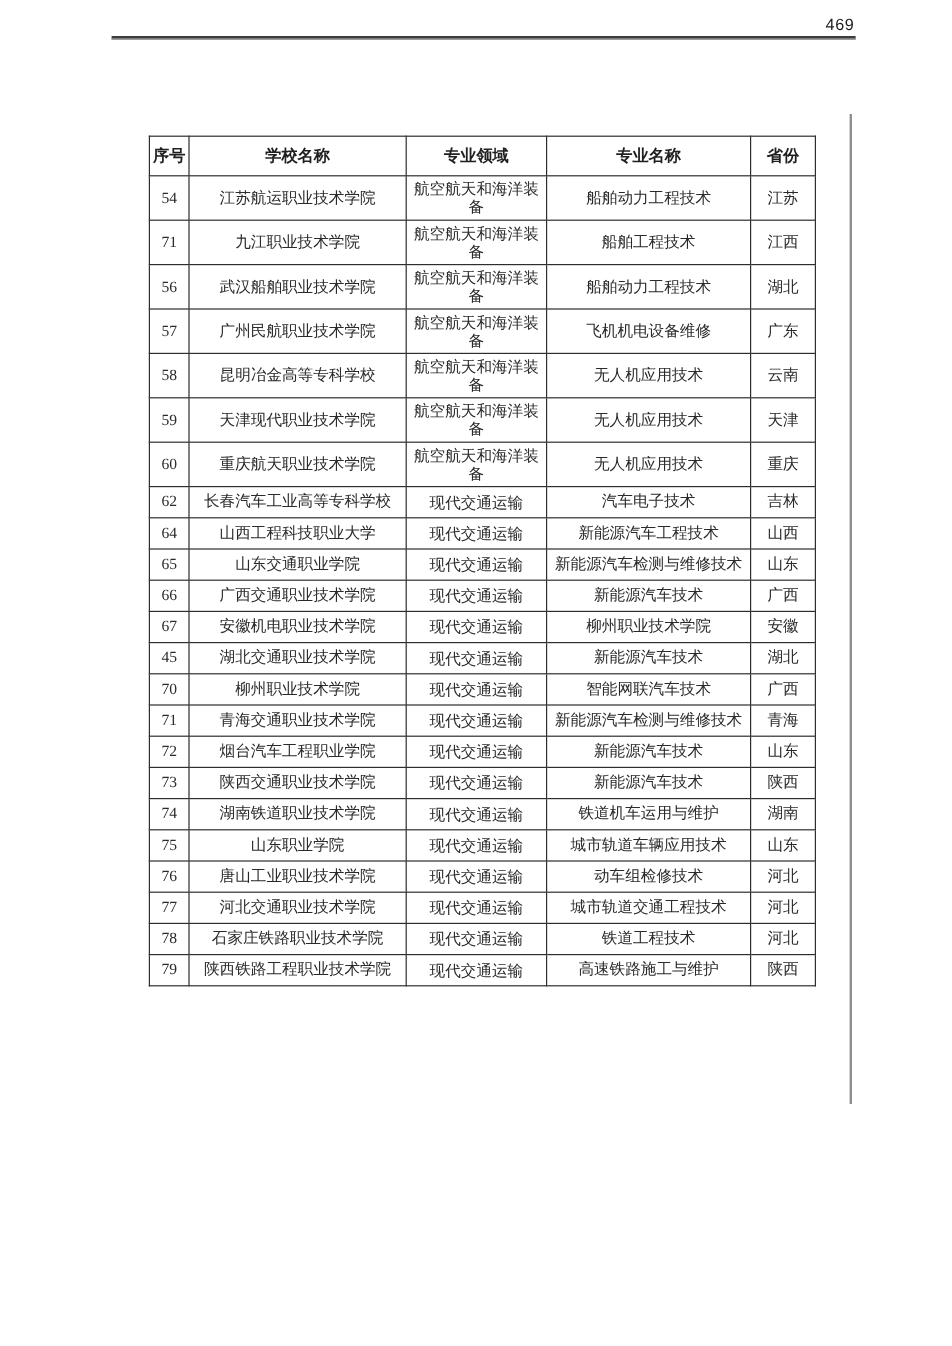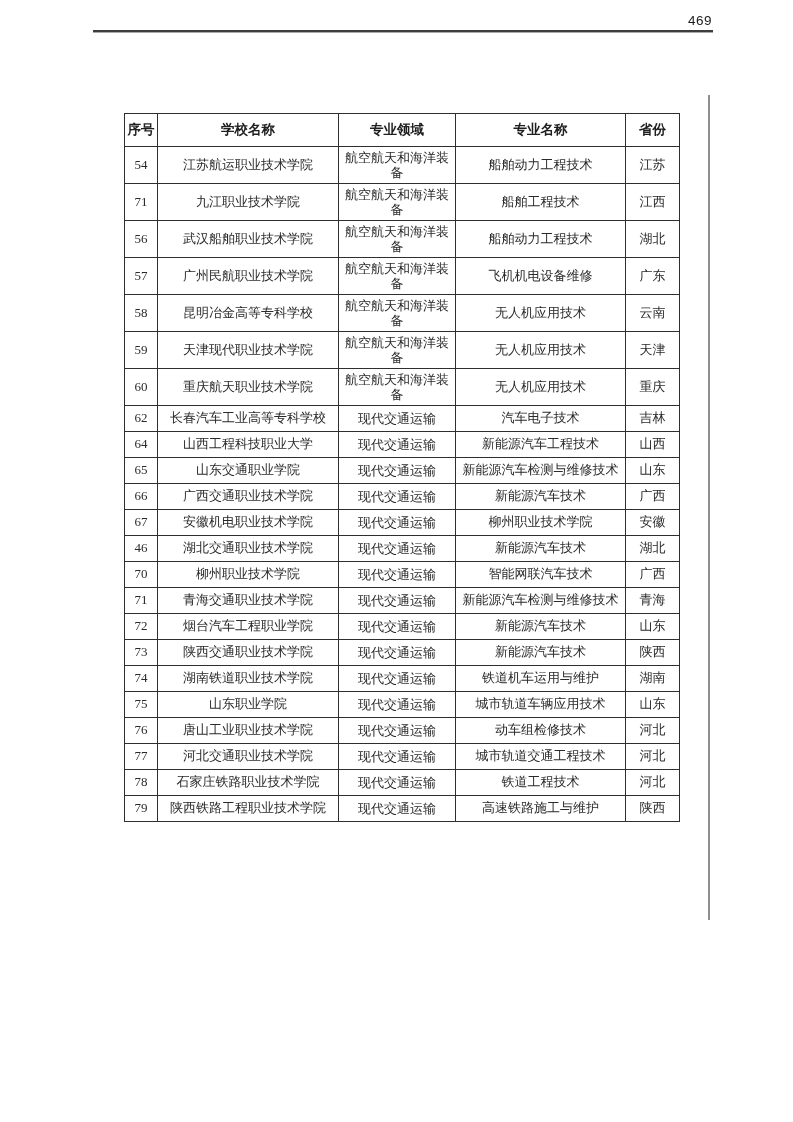--- a/index.html
+++ b/index.html
@@ -196,7 +196,7 @@
           <td class="cell-province">安徽</td>
         </tr>
         <tr>
-          <td class="cell-index">46</td>
+          <td class="cell-index">45</td>
           <td class="cell-school">湖北交通职业技术学院</td>
           <td class="cell-field">现代交通运输</td>
           <td class="cell-major">新能源汽车技术</td>

